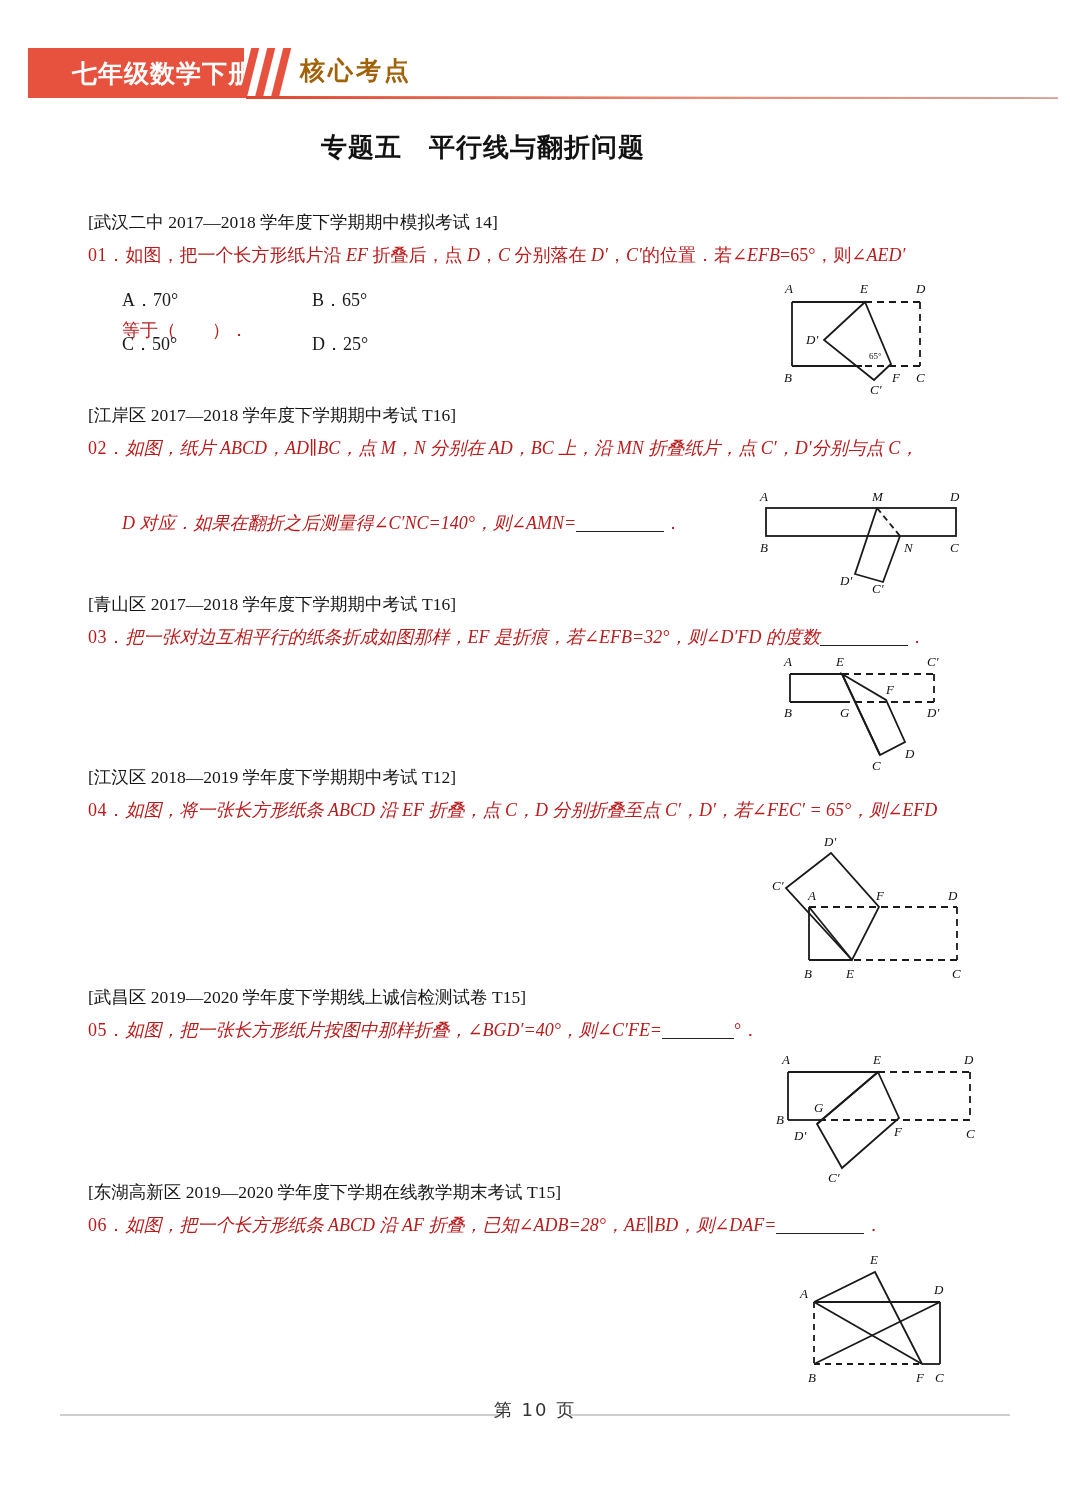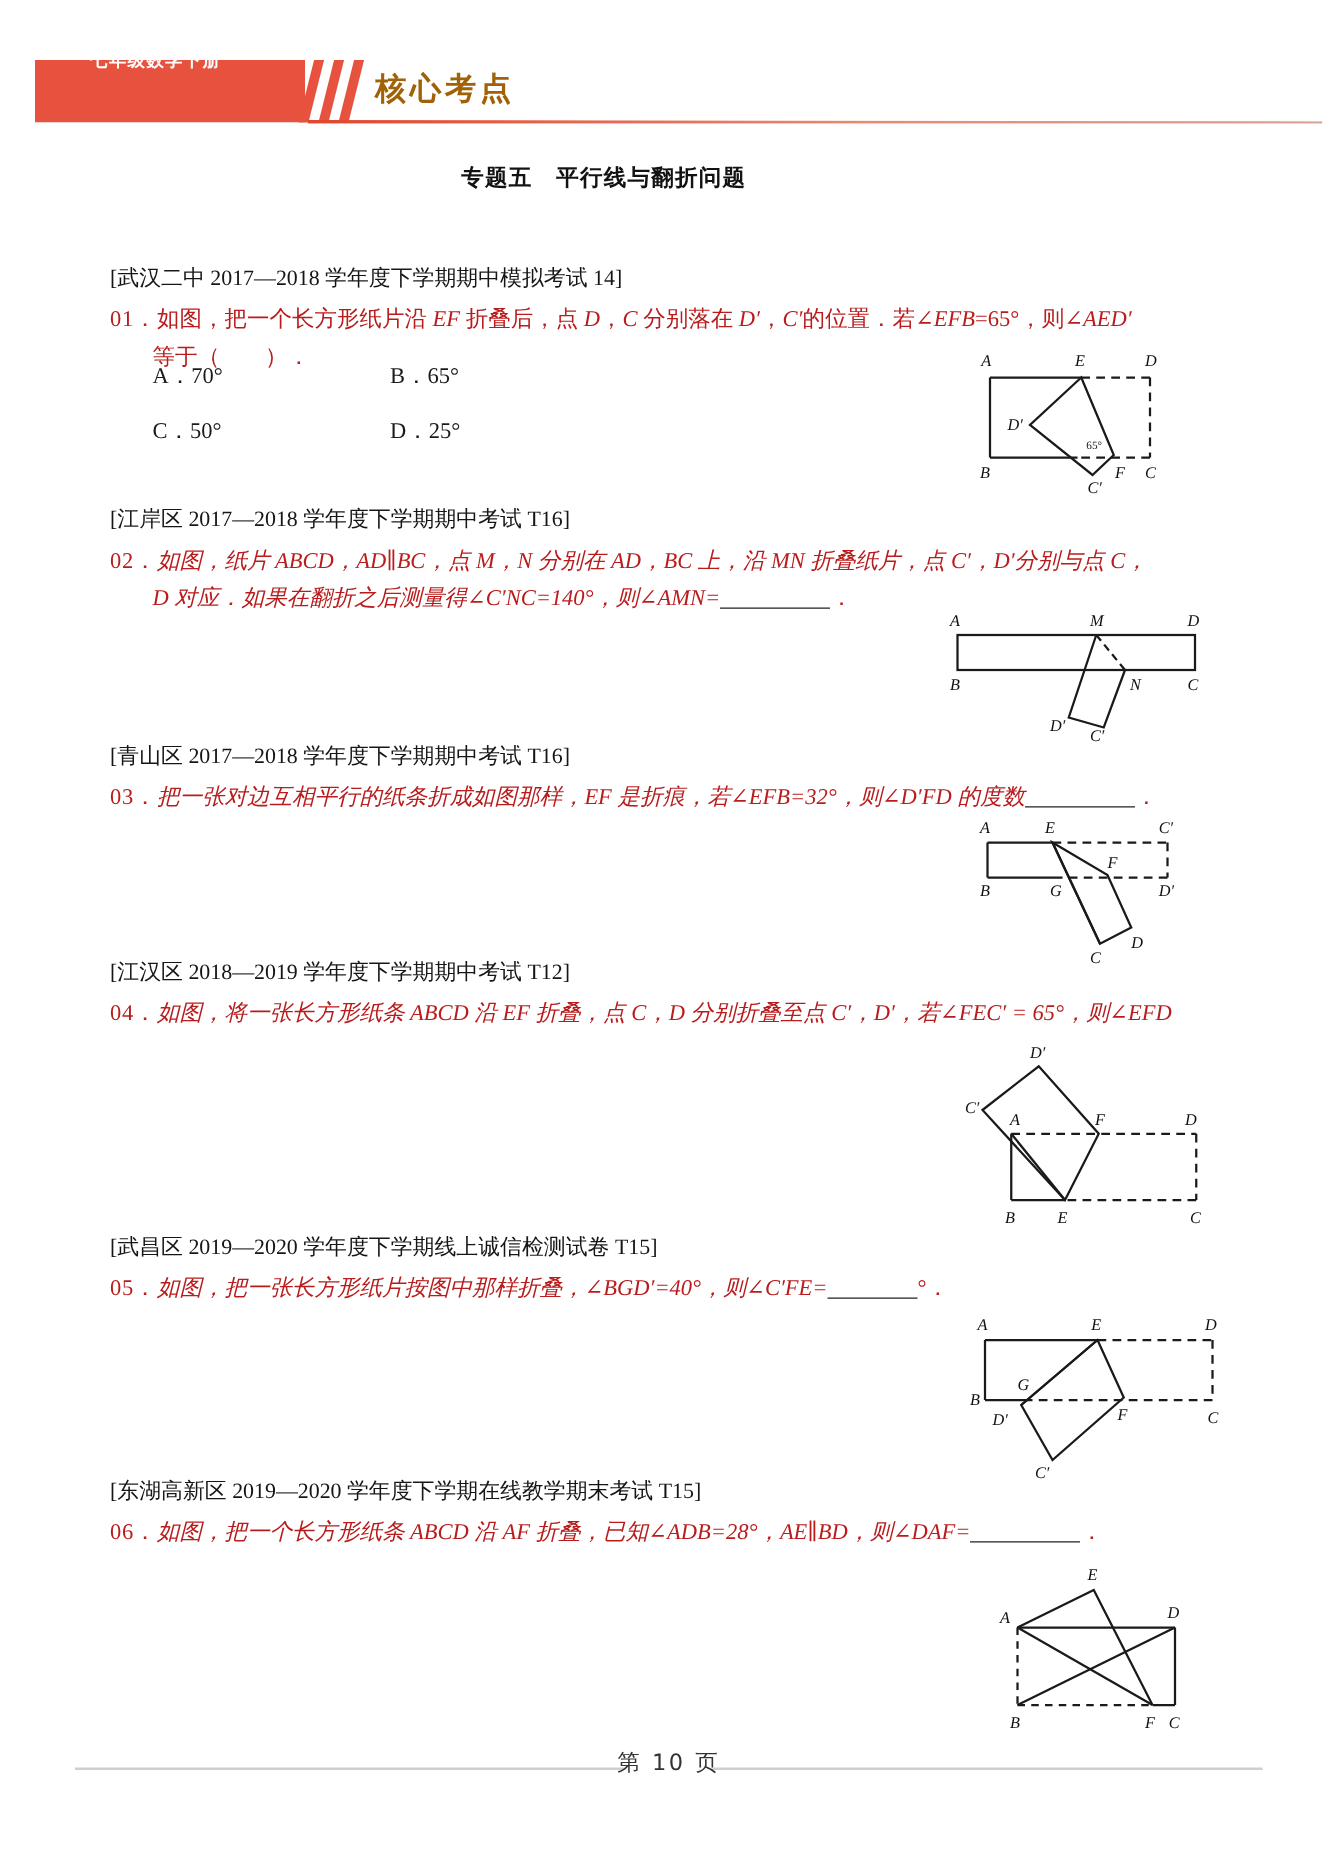--- a/index.html
+++ b/index.html
@@ -35,10 +35,10 @@
   .hdr-book-title {
     position: absolute;
     left: 72px;
-    top: 40px;
+    top: 57px;
     font-family: "DejaVu Sans", sans-serif;
     font-weight: bold;
-    font-size: 14px;
+    font-size: 25px;
     color: #ffffff;
     letter-spacing: 1px;
     white-space: nowrap;

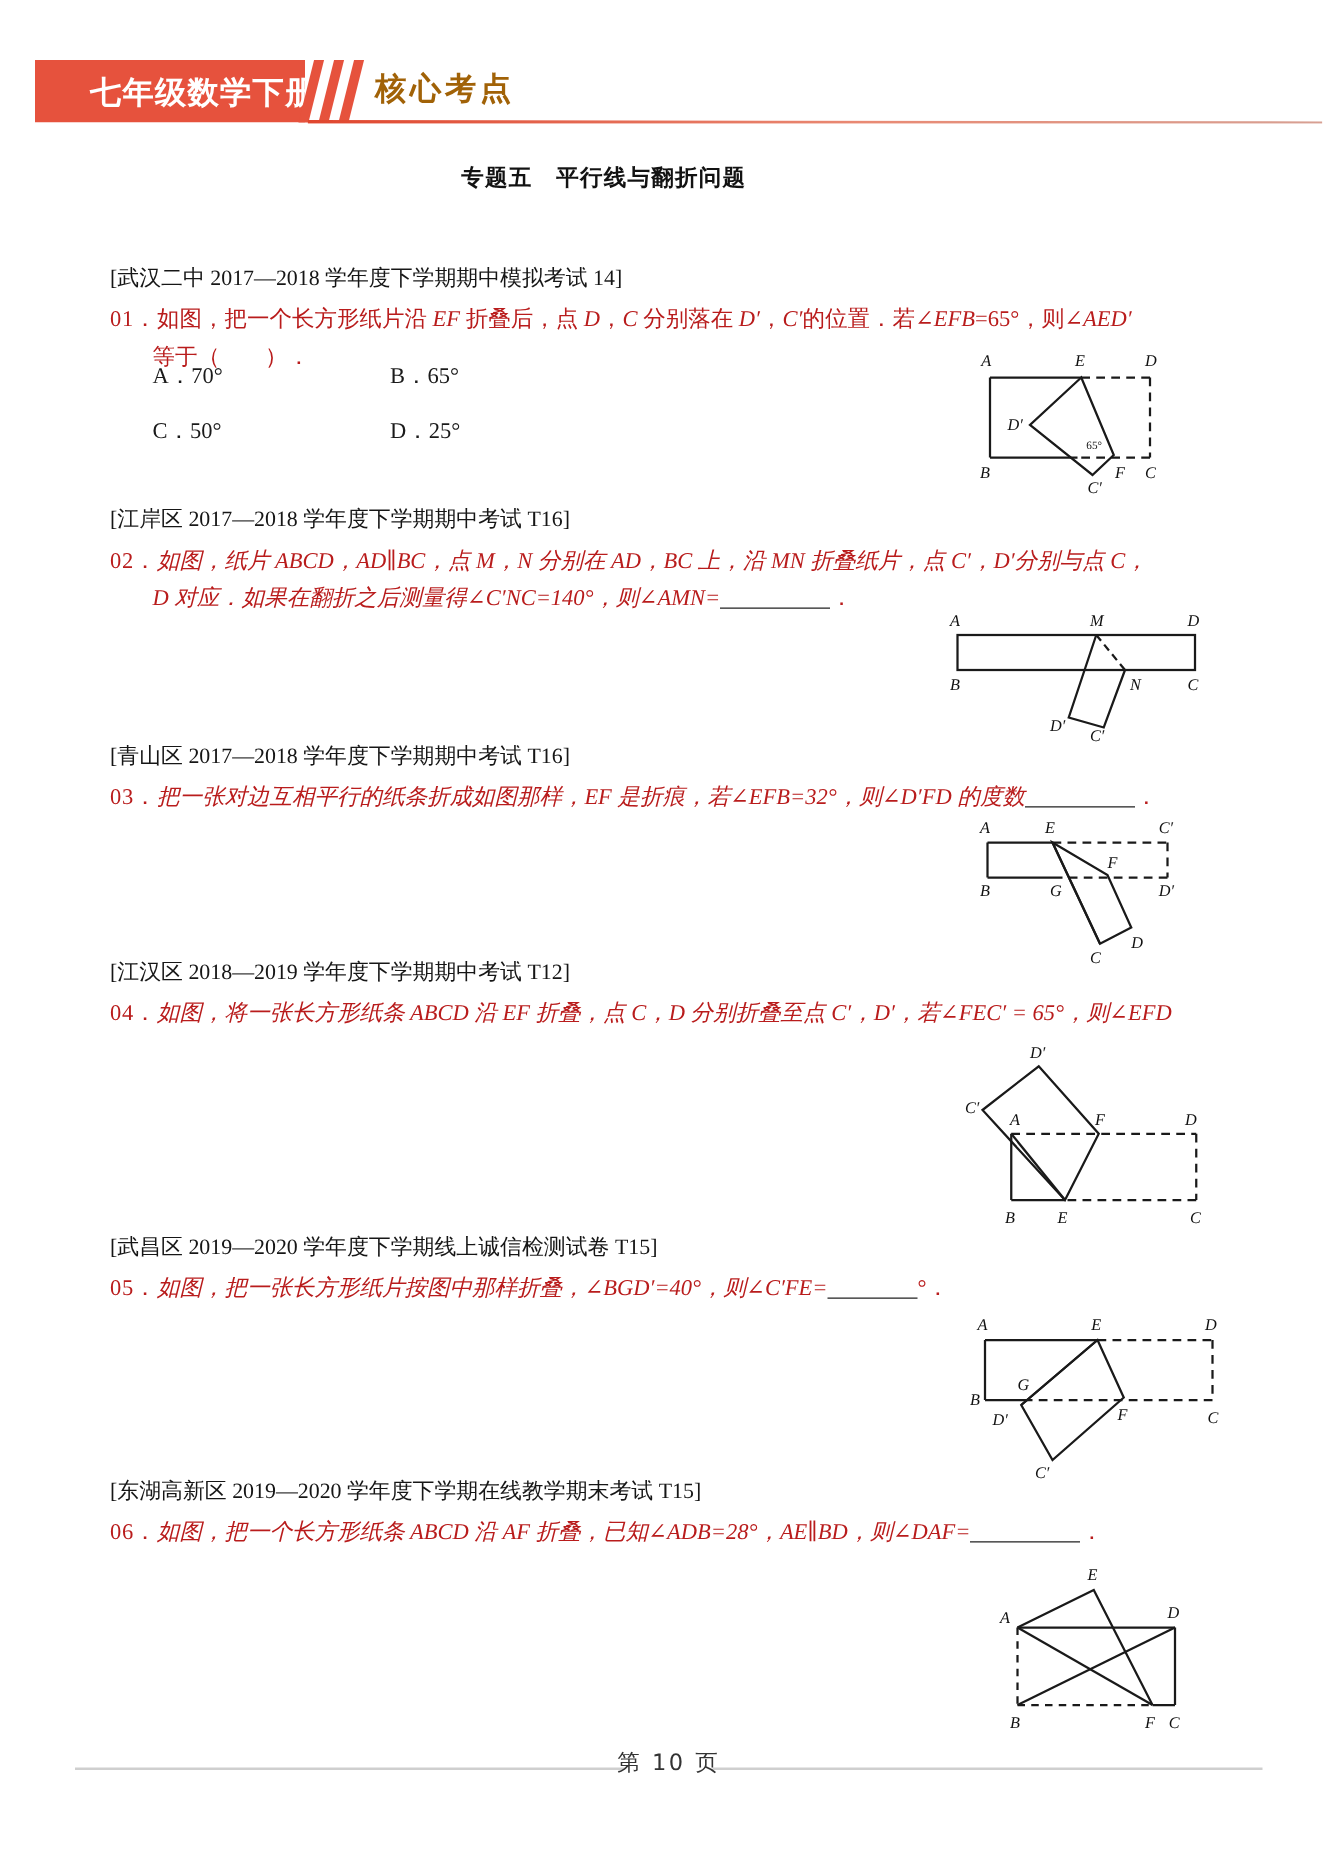--- a/index.html
+++ b/index.html
@@ -88,7 +88,7 @@
     text-align: center;
     font-family: Liberation Serif, serif;
     font-weight: bold;
-    font-size: 18px;
+    font-size: 26px;
     letter-spacing: 1px;
     color: #121212;
   }

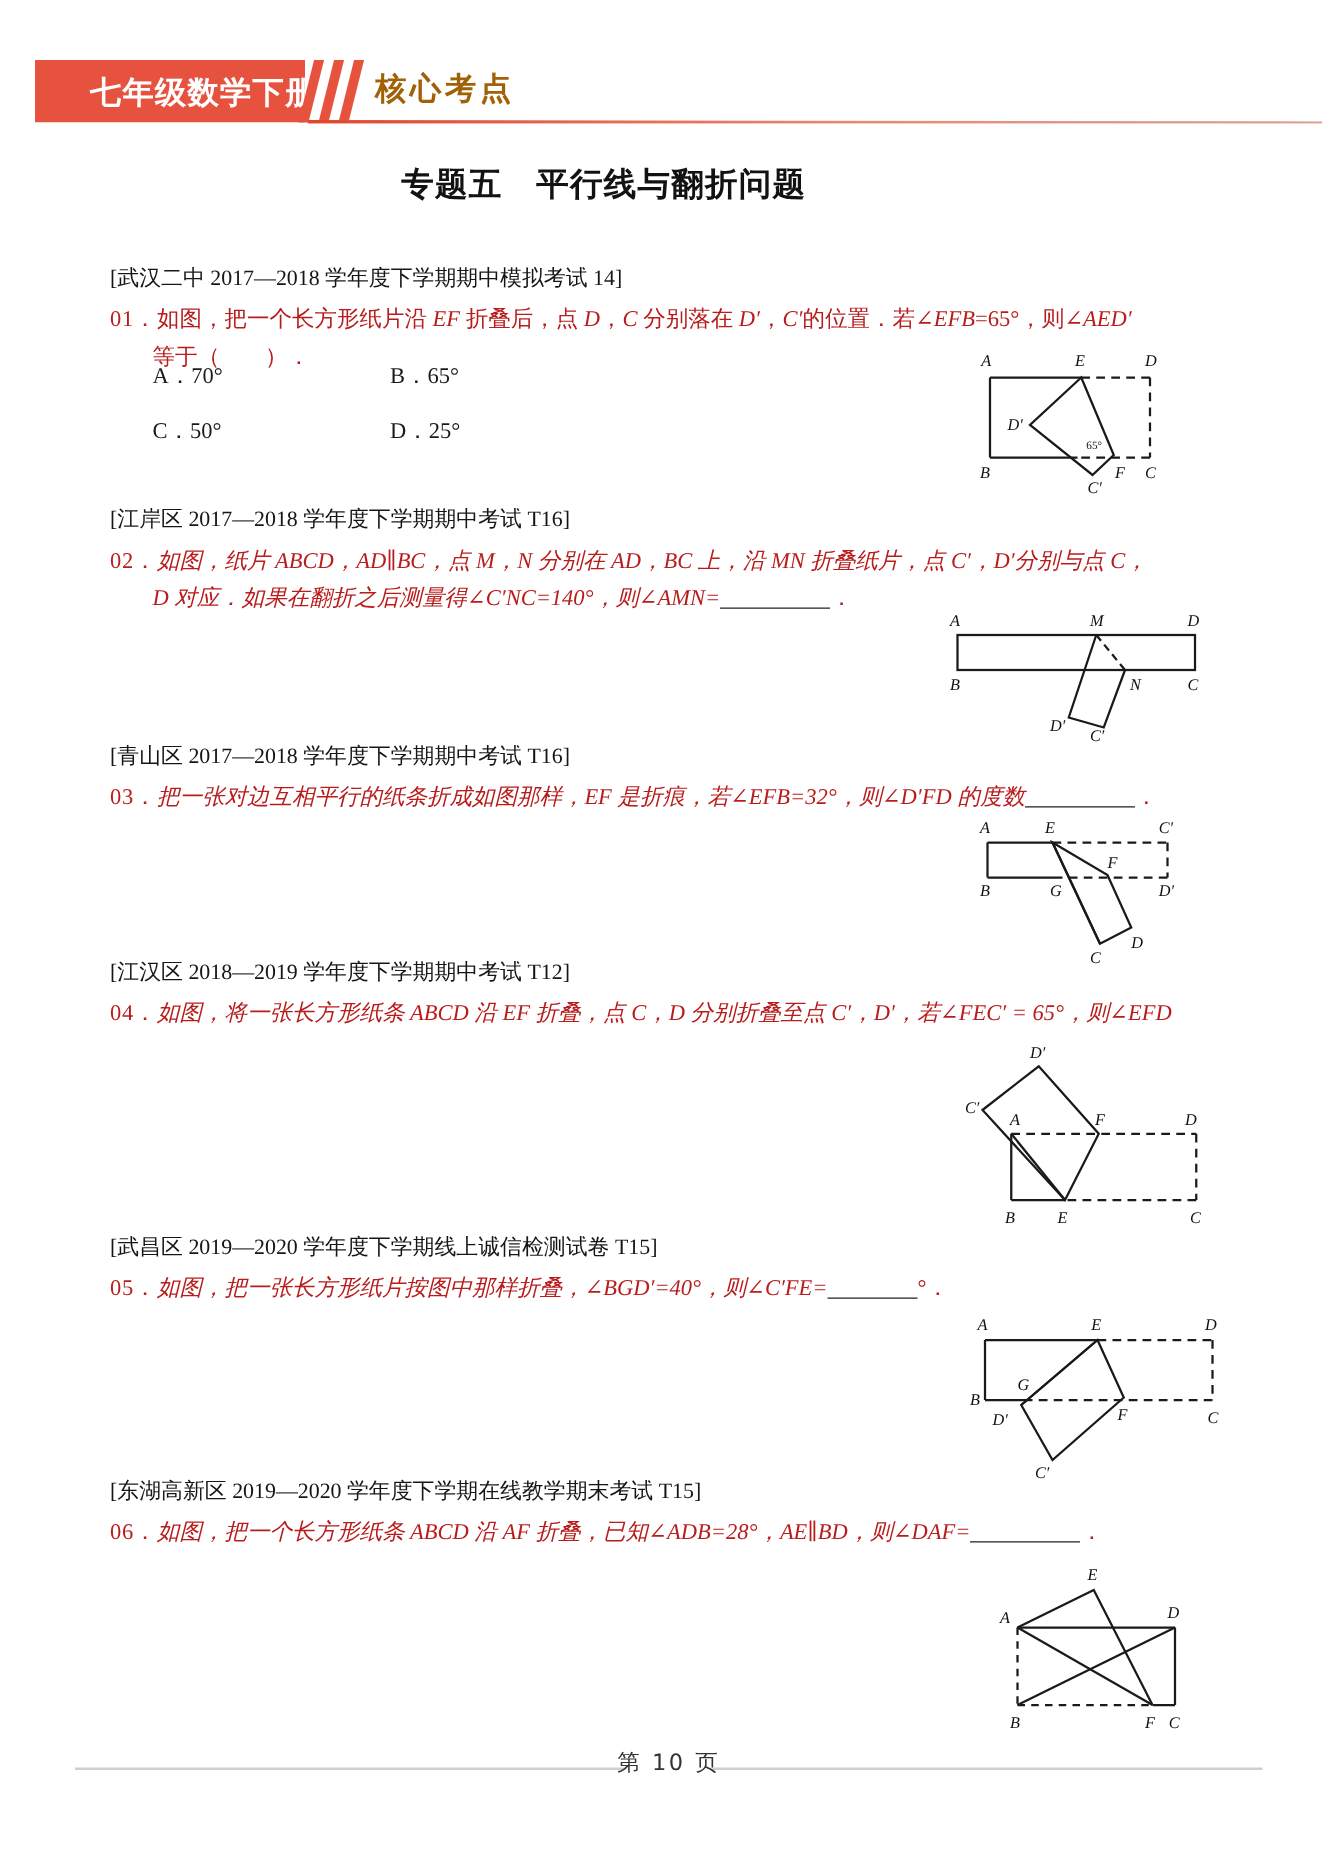--- a/index.html
+++ b/index.html
@@ -107,7 +107,7 @@
     color: #b91c1c;
   }
   .qnum { letter-spacing: 0.5px; }
-  .indent { padding-left: 34px; }
+  .indent { padding-left: 34px; margin-top: 45px; }
   i { font-style: italic; }
   .blank {
     display: inline-block;

